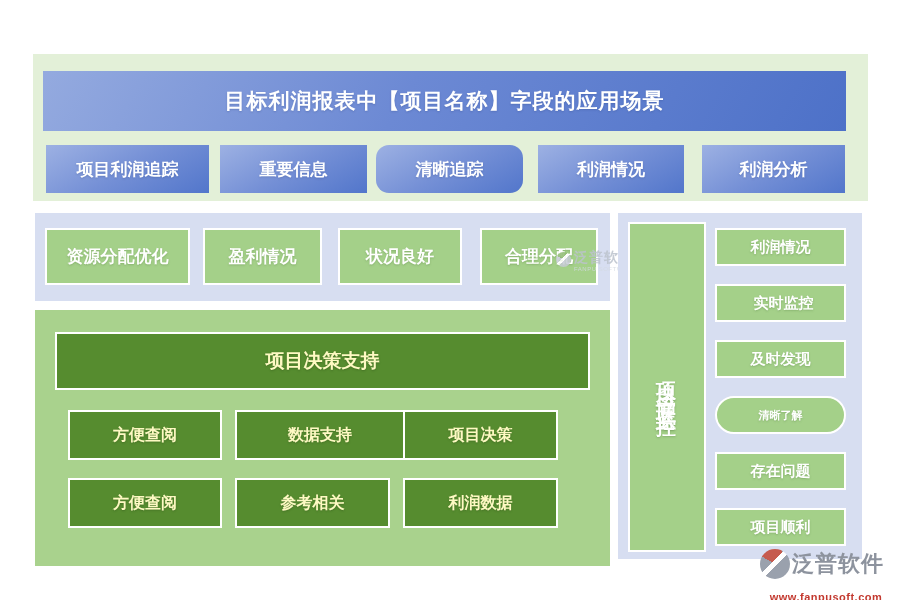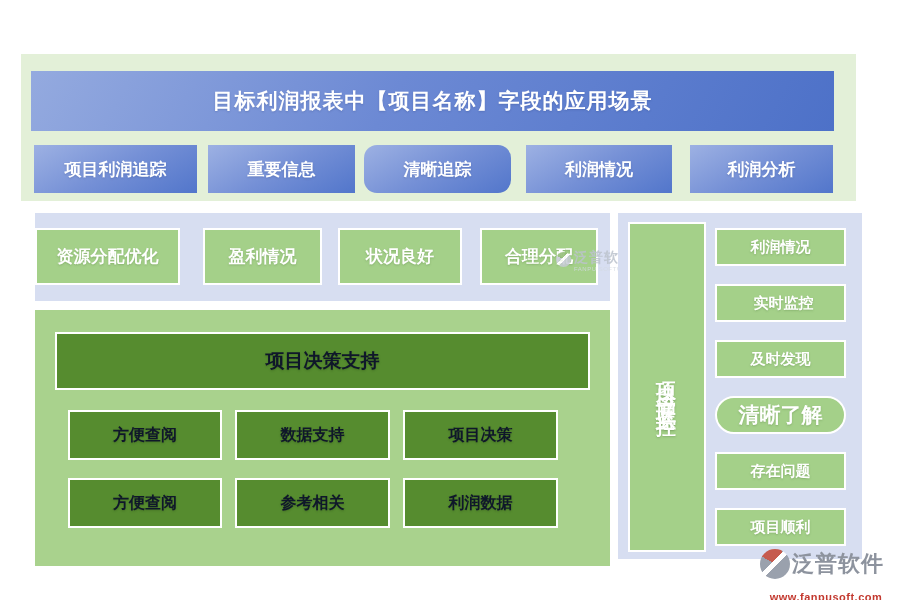--- a/index.html
+++ b/index.html
@@ -77,7 +77,7 @@
 
 <div class="canvas">
 
-  <div class="panel panel-lightgreen" style="left:21px;top:54px;width:835px;height:147px;">
+  <div class="panel panel-lightgreen" style="left:33px;top:54px;width:835px;height:147px;">
     <div class="title-bar" style="left:10px;top:17px;width:803px;height:60px;">目标利润报表中【项目名称】字段的应用场景</div>
 
     <div class="blue-chip" style="left:13px;top:91px;width:163px;height:48px;">项目利润追踪</div>

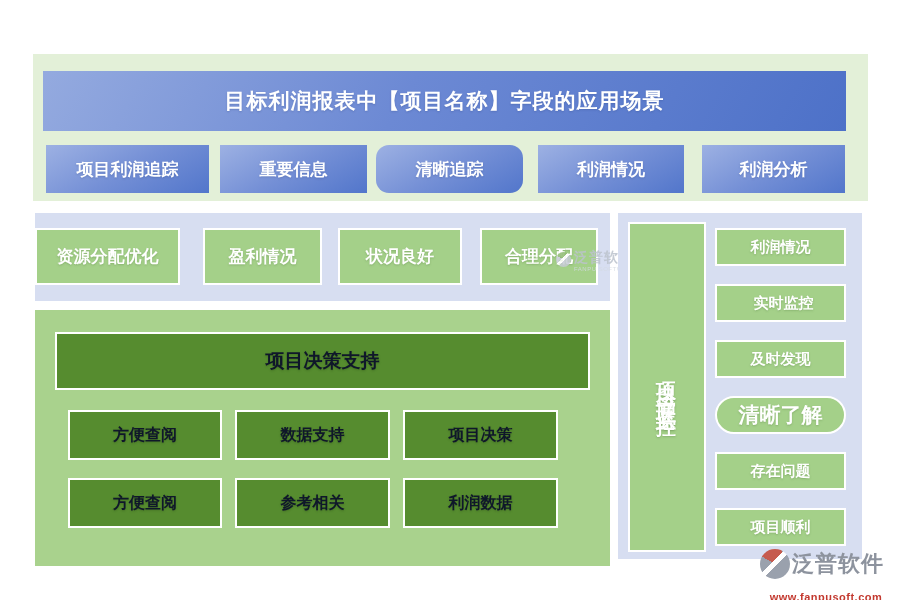--- a/index.html
+++ b/index.html
@@ -88,7 +88,7 @@
   </div>
 
   <div class="panel panel-lavender" style="left:35px;top:213px;width:575px;height:88px;">
-    <div class="green-chip" style="left:0;top:15px;width:145px;height:57px;">资源分配优化</div>
+    <div class="green-chip" style="left:10px;top:15px;width:145px;height:57px;">资源分配优化</div>
     <div class="green-chip" style="left:168px;top:15px;width:119px;height:57px;text-align:right;">盈利情况</div>
     <div class="green-chip" style="left:303px;top:15px;width:124px;height:57px;">状况良好</div>
     <div class="green-chip" style="left:445px;top:15px;width:118px;height:57px;">合理分配</div>

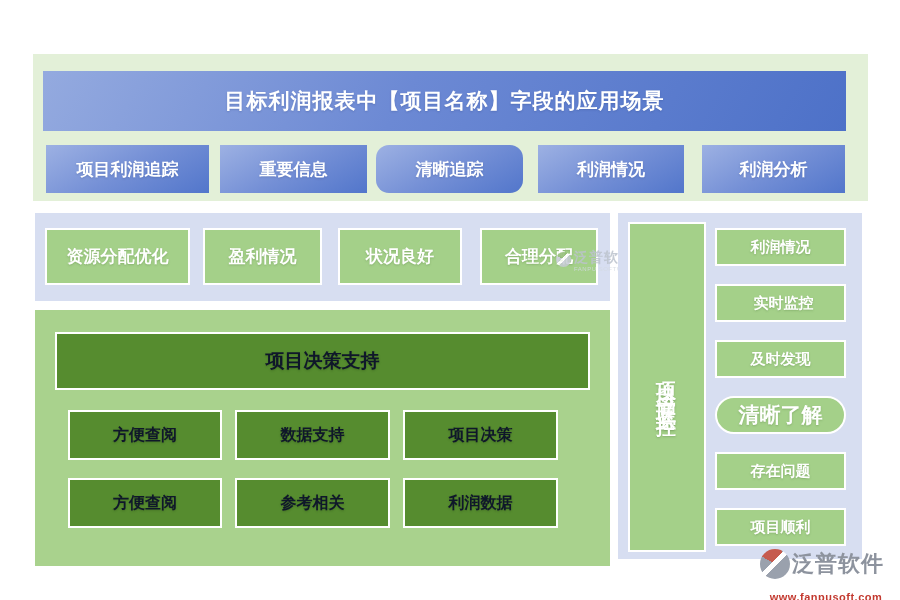--- a/index.html
+++ b/index.html
@@ -38,7 +38,7 @@
   .dark-green{
     position:absolute;box-sizing:border-box;
     background:#568c2f;border:2px solid #ffffff;
-    color:#0f172a;font-weight:bold;
+    color:#fef9c3;font-weight:bold;
     display:flex;align-items:center;justify-content:center;
     text-shadow:0 1px 2px rgba(40,70,20,.35);
     font-family:Liberation Mono, monospace;

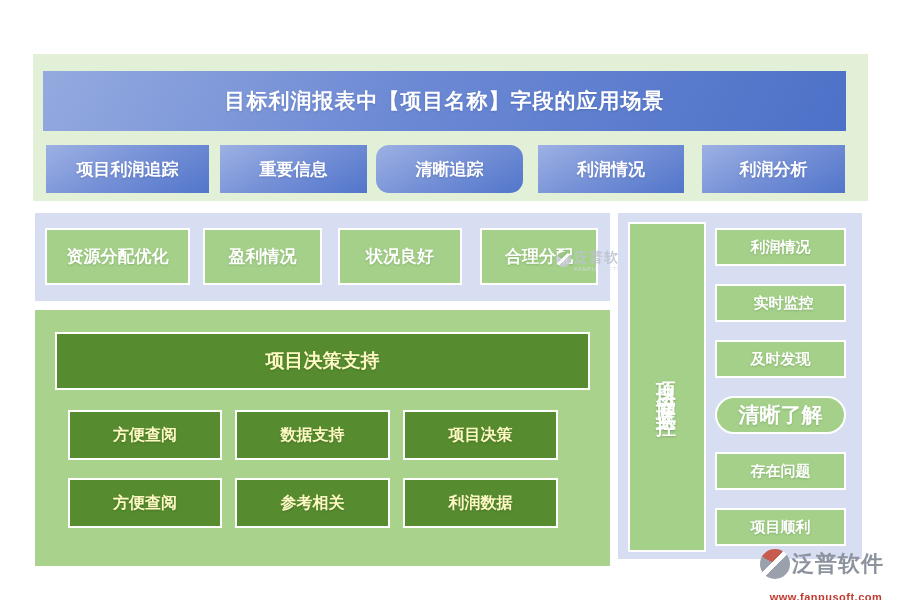--- a/index.html
+++ b/index.html
@@ -120,7 +120,7 @@
     <div class="green-chip" style="left:97px;top:15px;width:131px;height:38px;font-size:15px;">利润情况</div>
     <div class="green-chip" style="left:97px;top:71px;width:131px;height:38px;font-size:15px;padding-left:6px;">实时监控</div>
     <div class="green-chip" style="left:97px;top:127px;width:131px;height:38px;font-size:15px;">及时发现</div>
-    <div class="green-chip" style="left:97px;top:183px;width:131px;height:38px;font-size:21px;border-radius:19px;">清晰了解</div>
+    <div class="green-chip" style="left:97px;top:183px;width:131px;height:38px;font-size:11px;border-radius:19px;">清晰了解</div>
     <div class="green-chip" style="left:97px;top:239px;width:131px;height:38px;font-size:15px;">存在问题</div>
     <div class="green-chip" style="left:97px;top:295px;width:131px;height:38px;font-size:15px;">项目顺利</div>
   </div>

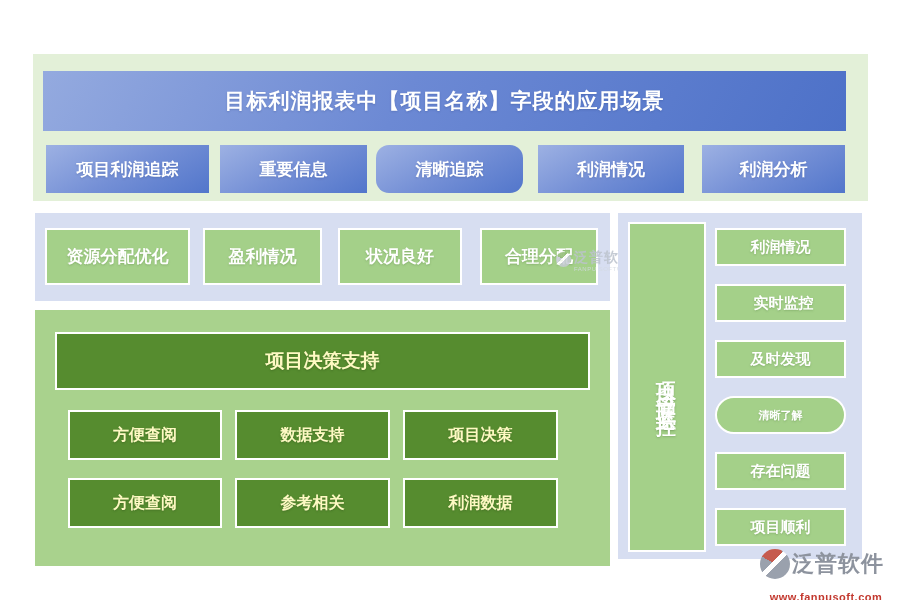--- a/index.html
+++ b/index.html
@@ -106,7 +106,7 @@
     <div class="dark-green" style="left:20px;top:22px;width:535px;height:58px;font-size:19px;">项目决策支持</div>
 
     <div class="dark-green" style="left:33px;top:100px;width:154px;height:50px;font-size:16px;">方便查阅</div>
-    <div class="dark-green" style="left:200px;top:100px;width:155px;height:50px;font-size:16px;">数据支持</div>
+    <div class="dark-green" style="left:200px;top:100px;width:170px;height:50px;font-size:16px;">数据支持</div>
     <div class="dark-green" style="left:368px;top:100px;width:155px;height:50px;font-size:16px;">项目决策</div>
 
     <div class="dark-green" style="left:33px;top:168px;width:154px;height:50px;font-size:16px;">方便查阅</div>

